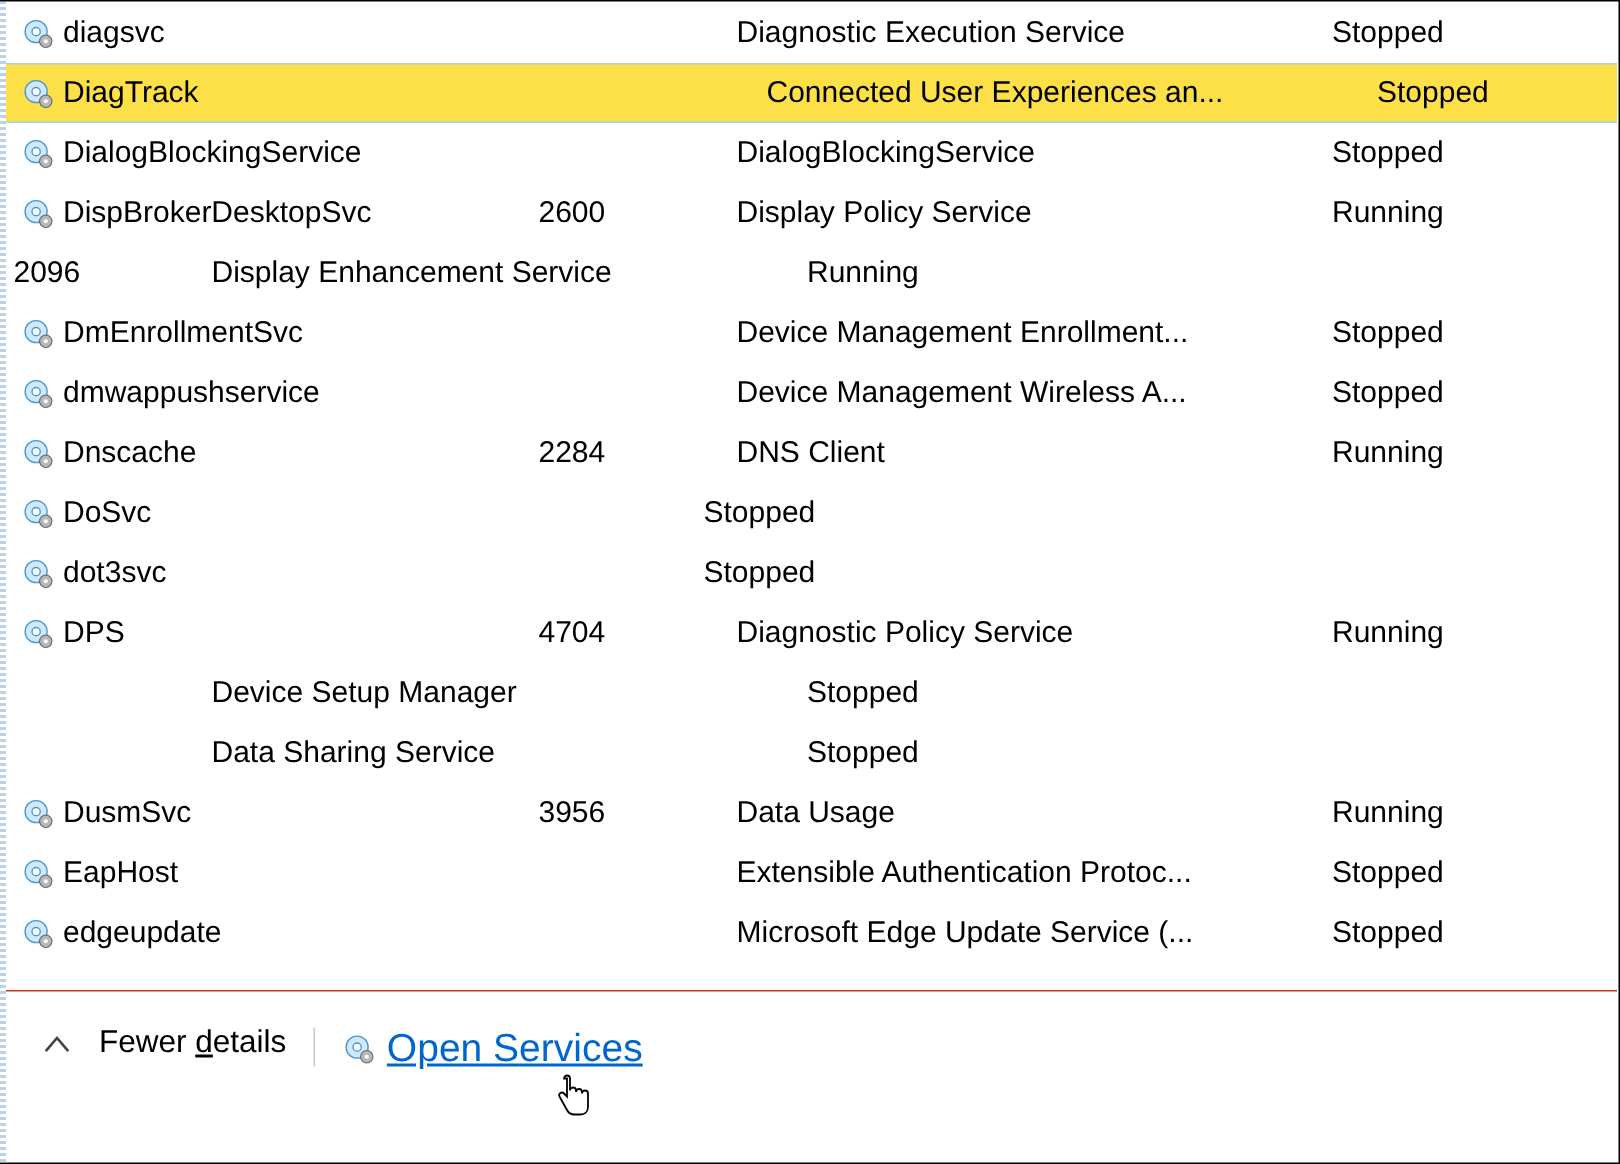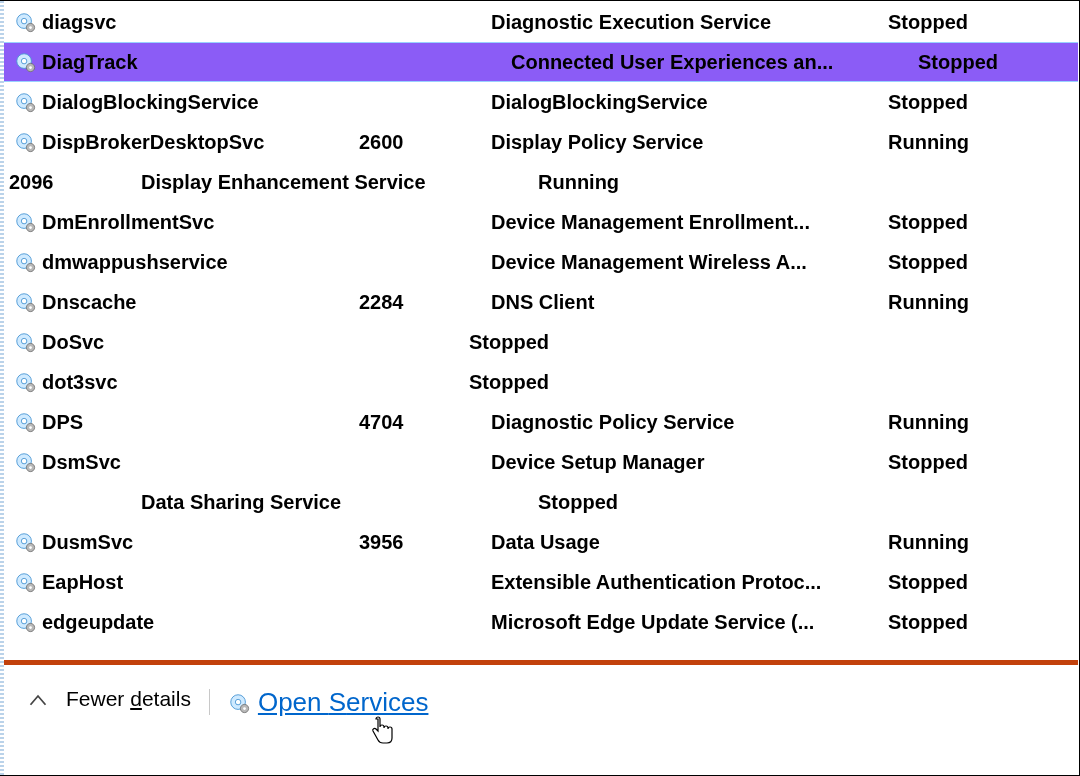--- a/index.html
+++ b/index.html
@@ -33,7 +33,7 @@
     }
     .table {
       position: absolute;
-      left: 4px; right: 1px; top: 1px; font-weight: bold;
+      left: 4px; right: 1px; top: 1px;
     }
     .row {
       display: flex;

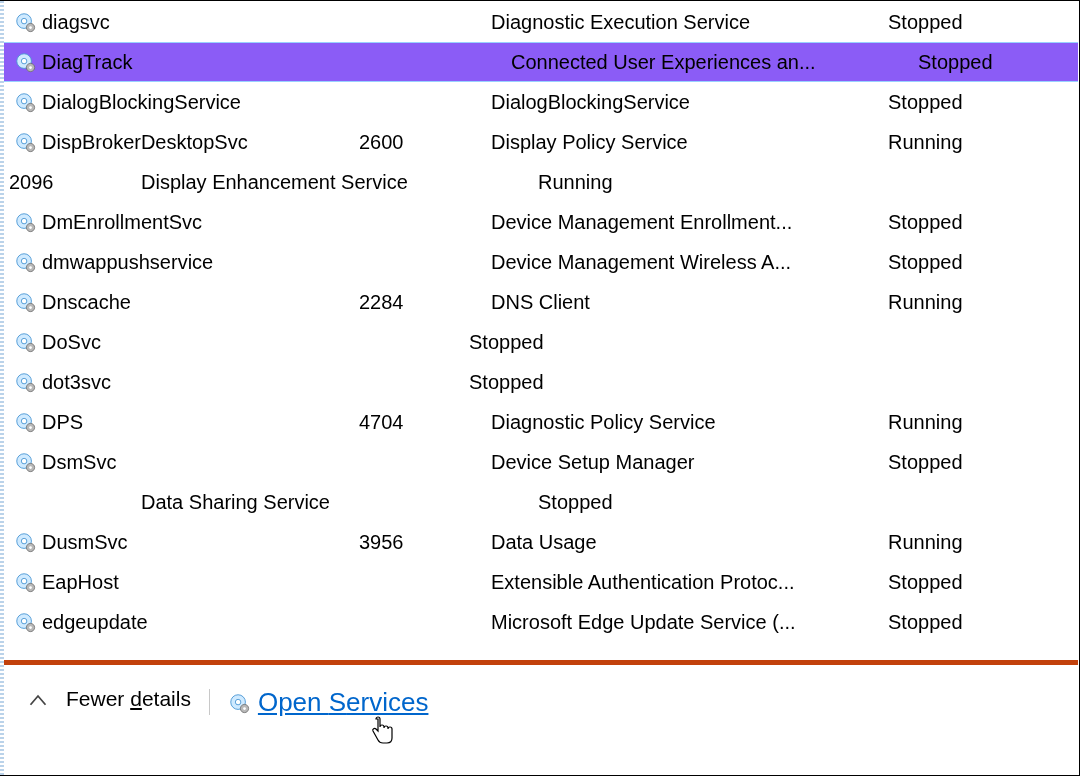--- a/index.html
+++ b/index.html
@@ -44,7 +44,7 @@
       overflow: hidden;
     }
     .row.selected {
-      background: #8b5cf6;
+      background: #fde047;
       border-top: 1px solid #99d1ff;
       border-bottom: 1px solid #99d1ff;
       gap: 10px;

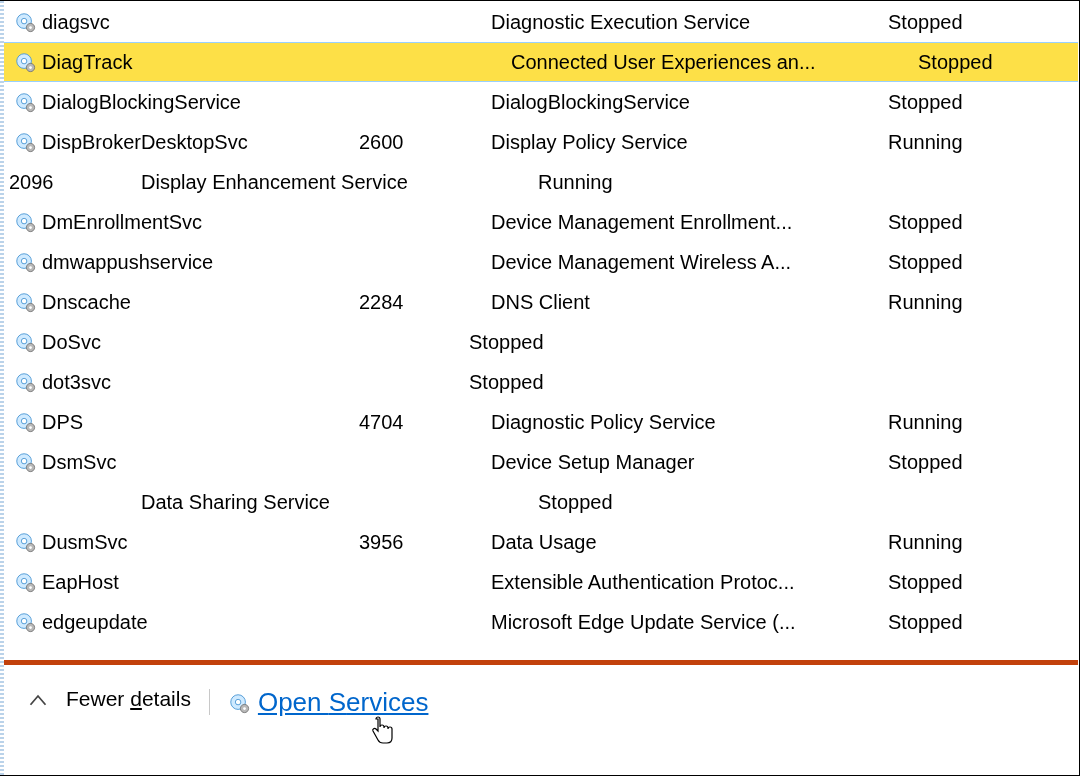--- a/index.html
+++ b/index.html
@@ -248,15 +248,6 @@
         <div class="cell-status">Running</div>
       </div>
       <div class="row">
-        <div class="cell-name">
-          <span class="gear-icon"><svg viewBox="0 0 24 24">
-              <circle cx="11" cy="11" r="8" fill="#cfeaff" stroke="#4a97d4" stroke-width="1"></circle>
-              <circle cx="11" cy="11" r="3" fill="#fff" stroke="#4a97d4" stroke-width="1"></circle>
-              <circle cx="18" cy="18" r="4.5" fill="#b8b8b8" stroke="#666" stroke-width="0.8"></circle>
-              <circle cx="18" cy="18" r="1.5" fill="#fff"></circle>
-            </svg></span>
-          <span>DsmSvc</span>
-        </div>
         <div class="cell-pid"></div>
         <div class="cell-desc">Device Setup Manager</div>
         <div class="cell-status">Stopped</div>

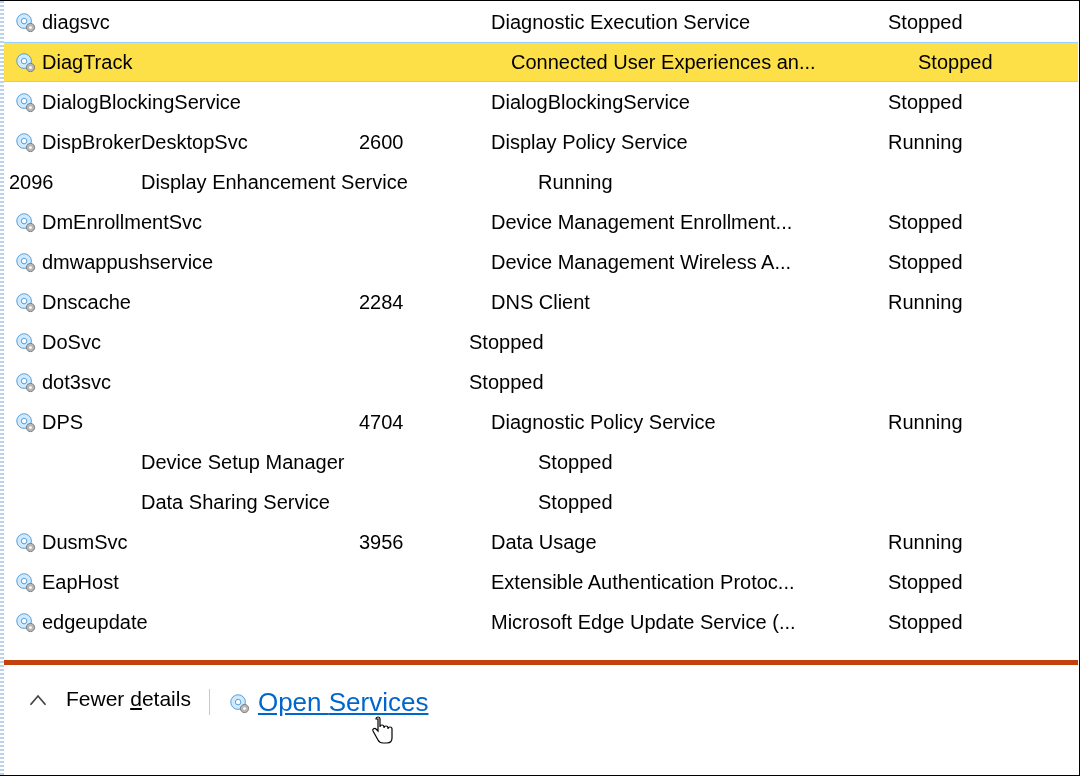--- a/index.html
+++ b/index.html
@@ -62,7 +62,7 @@
       position: absolute;
       left: 4px; right: 1px; bottom: 1px;
       height: 114px;
-      border-top: 5px solid #c2410c;
+      border-top: 1px solid #c2410c;
       display: flex;
       align-items: flex-start;
       gap: 18px;

